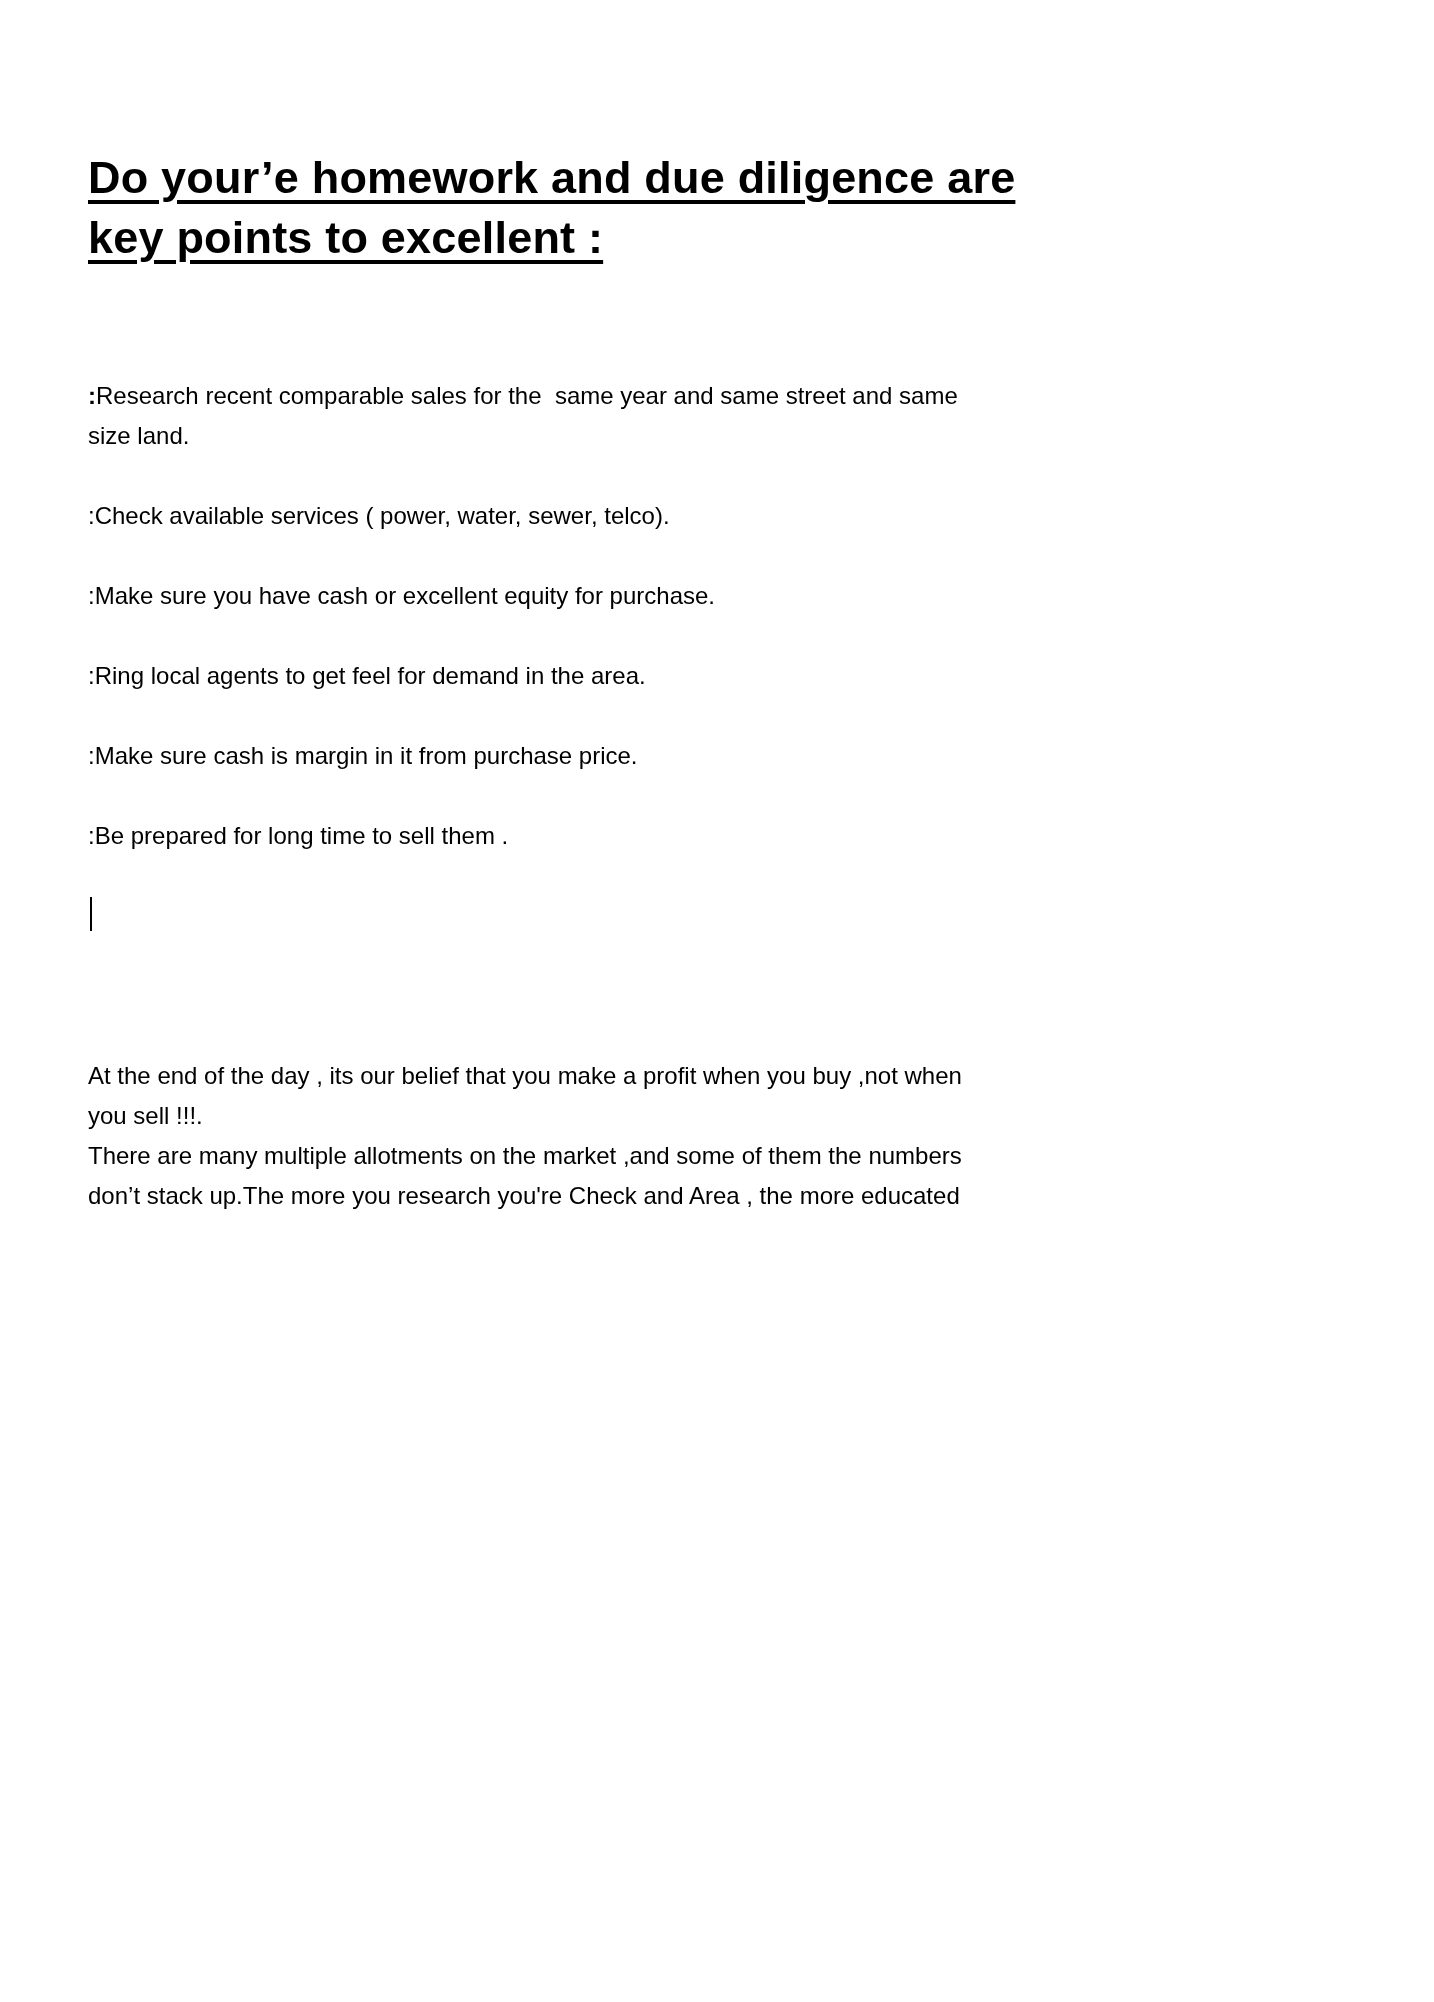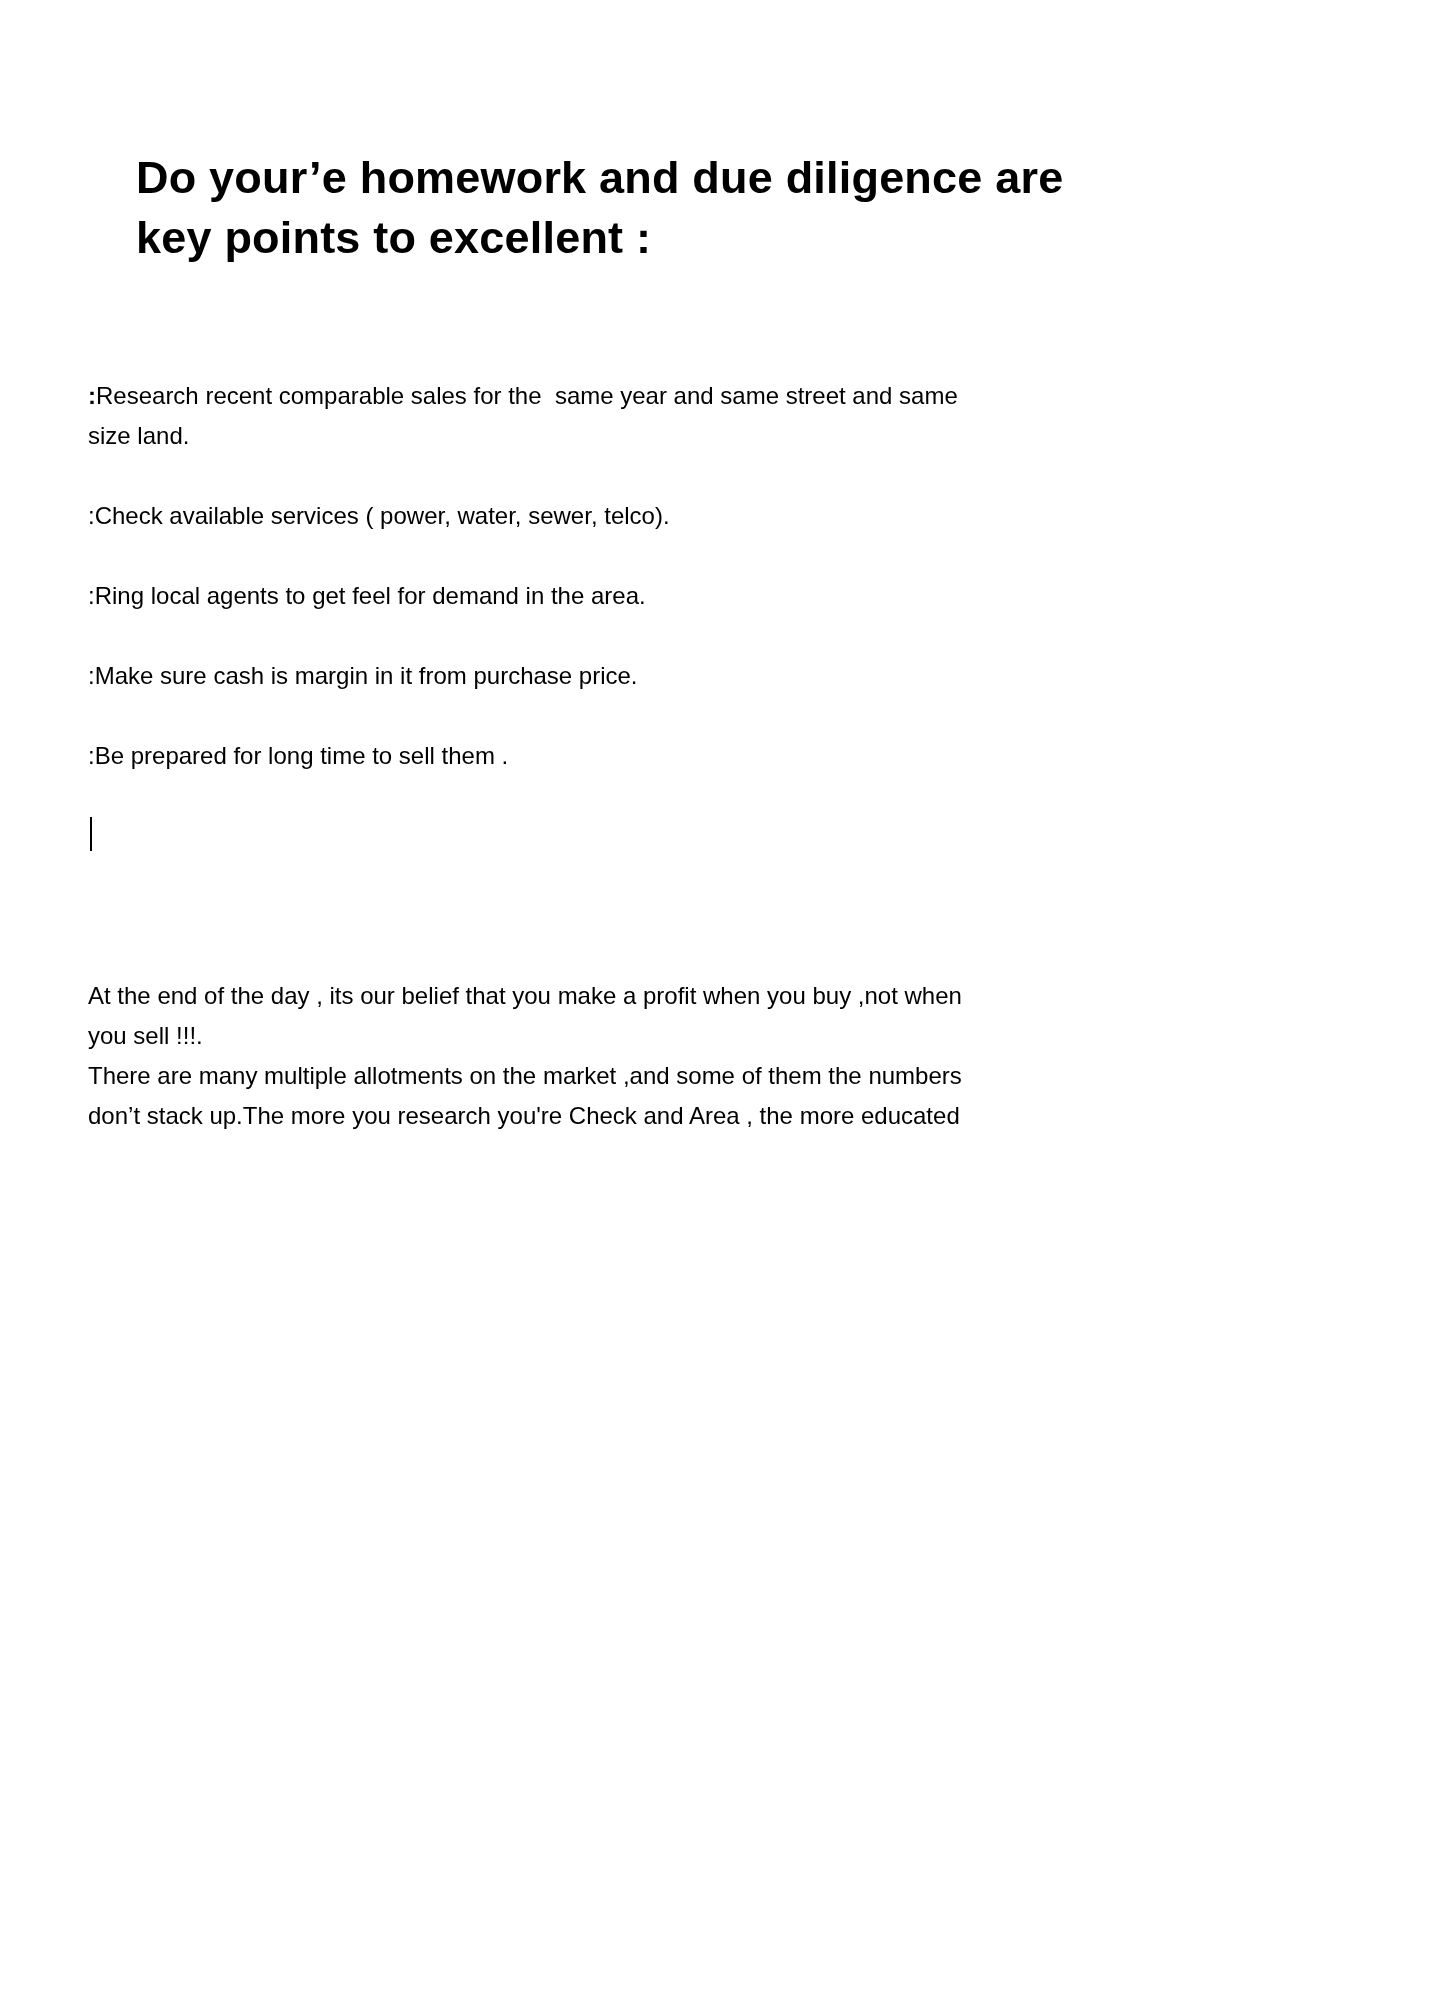--- a/index.html
+++ b/index.html
@@ -30,10 +30,10 @@
     display: block;
     width: -moz-fit-content;
     width: fit-content;
+    text-decoration: underline;
     text-decoration-thickness: 4px;
     text-underline-offset: 7px;
     white-space: pre;
-    margin-left: 48px;
   }
   .body-text {
     margin-top: 108px;

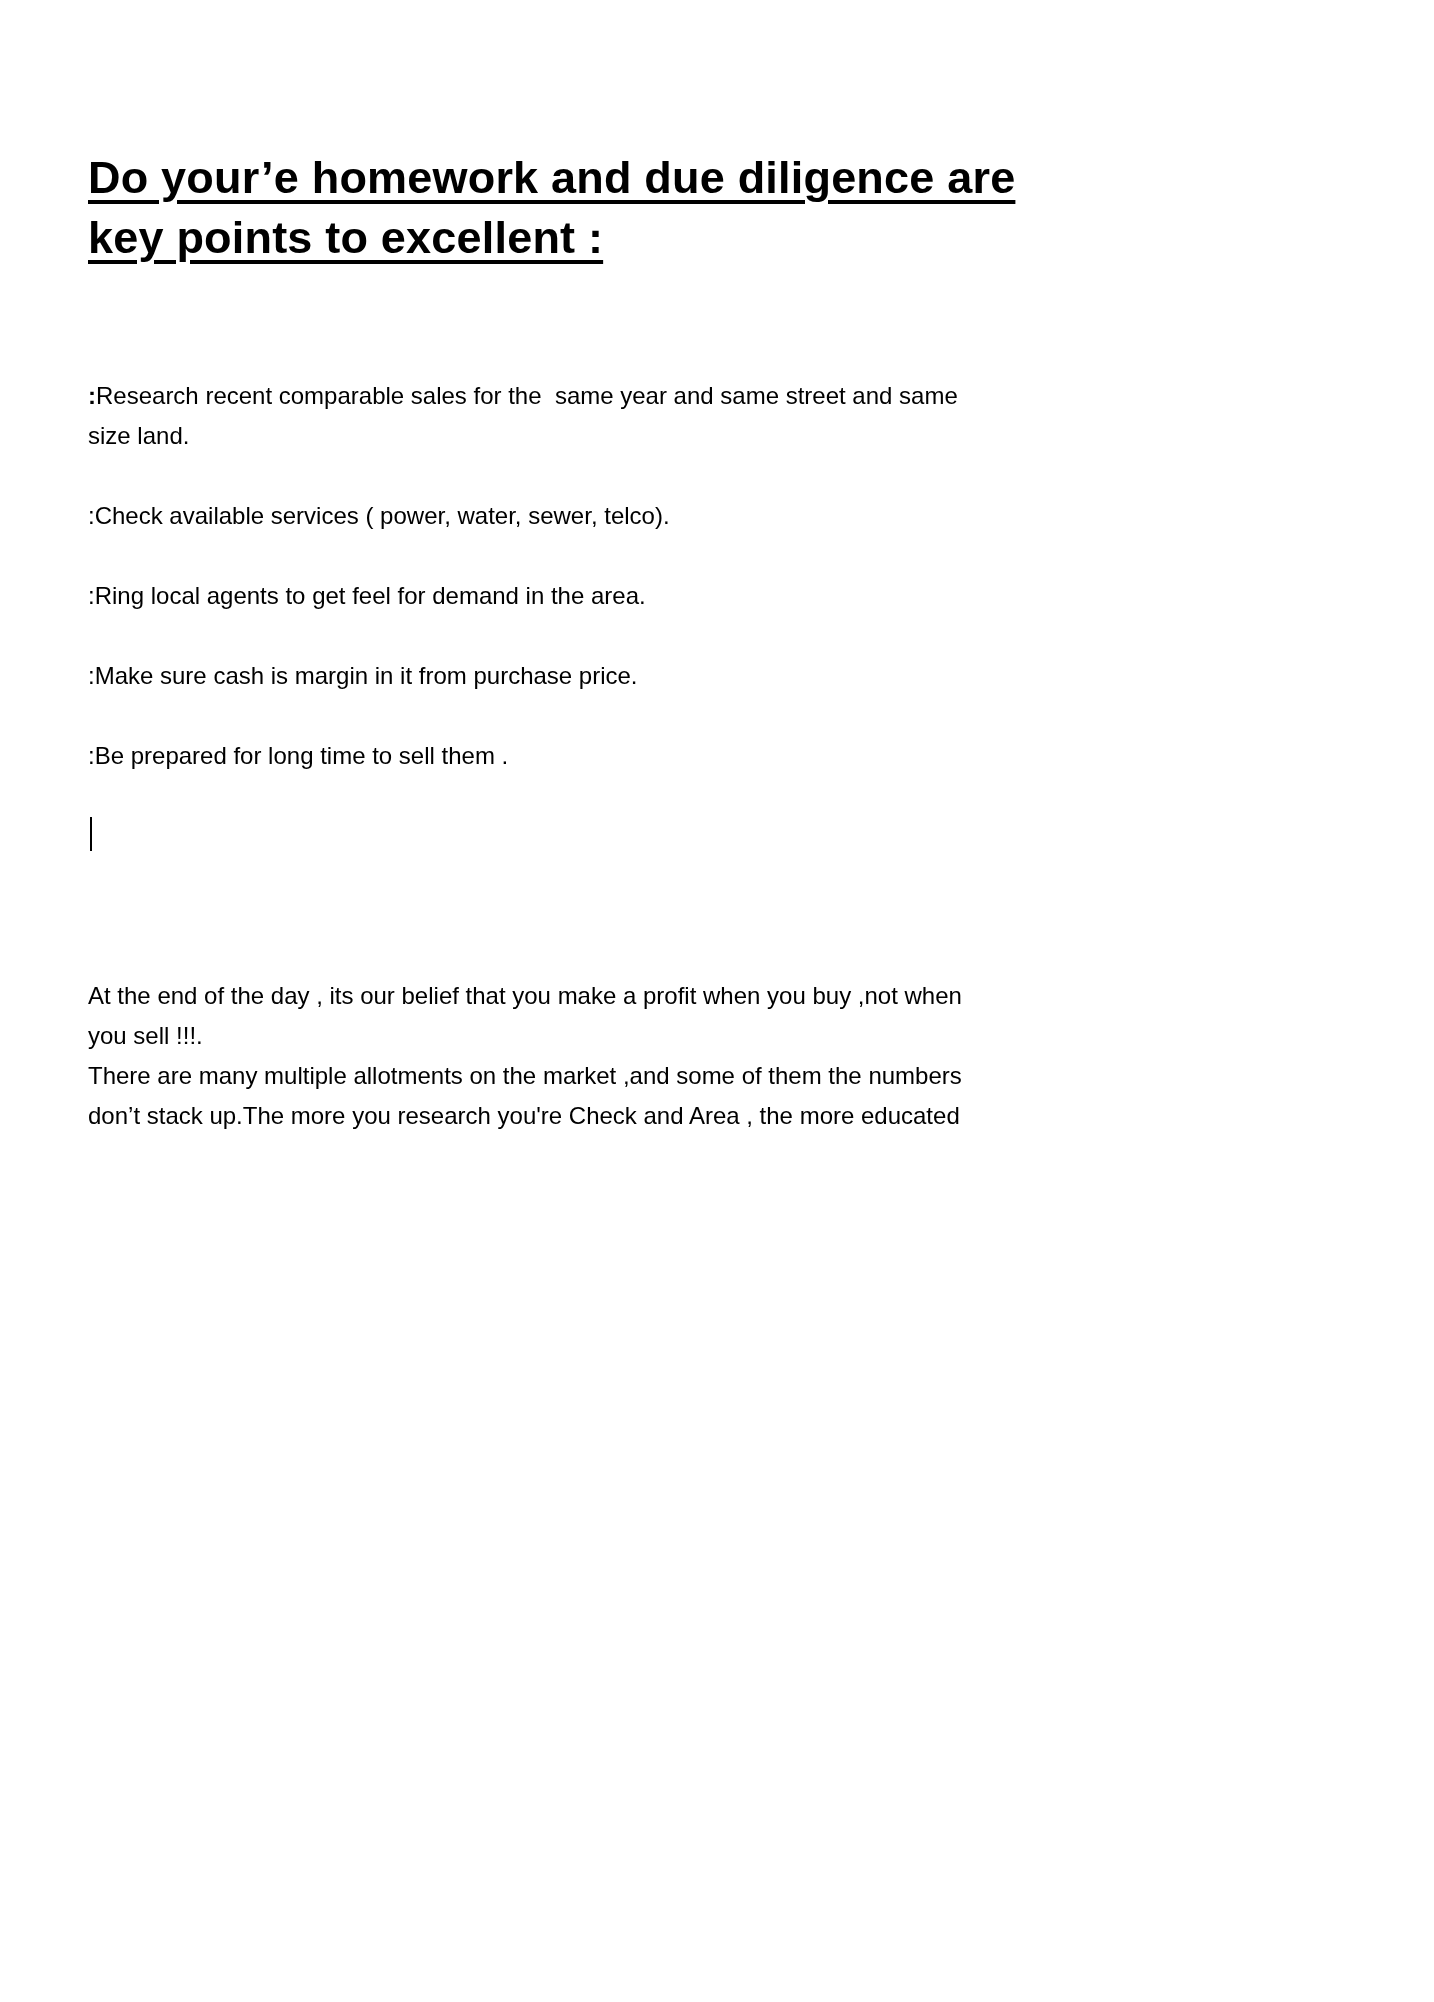--- a/index.html
+++ b/index.html
@@ -76,6 +76,9 @@
         <div class="line">:Check available services ( power, water, sewer, telco).</div>
       </div>
 
+      <div class="para">
+        <div class="line">:Make sure you have cash or excellent equity for purchase.</div>
+      </div>
 
       <div class="para">
         <div class="line">:Ring local agents to get feel for demand in the area.</div>

